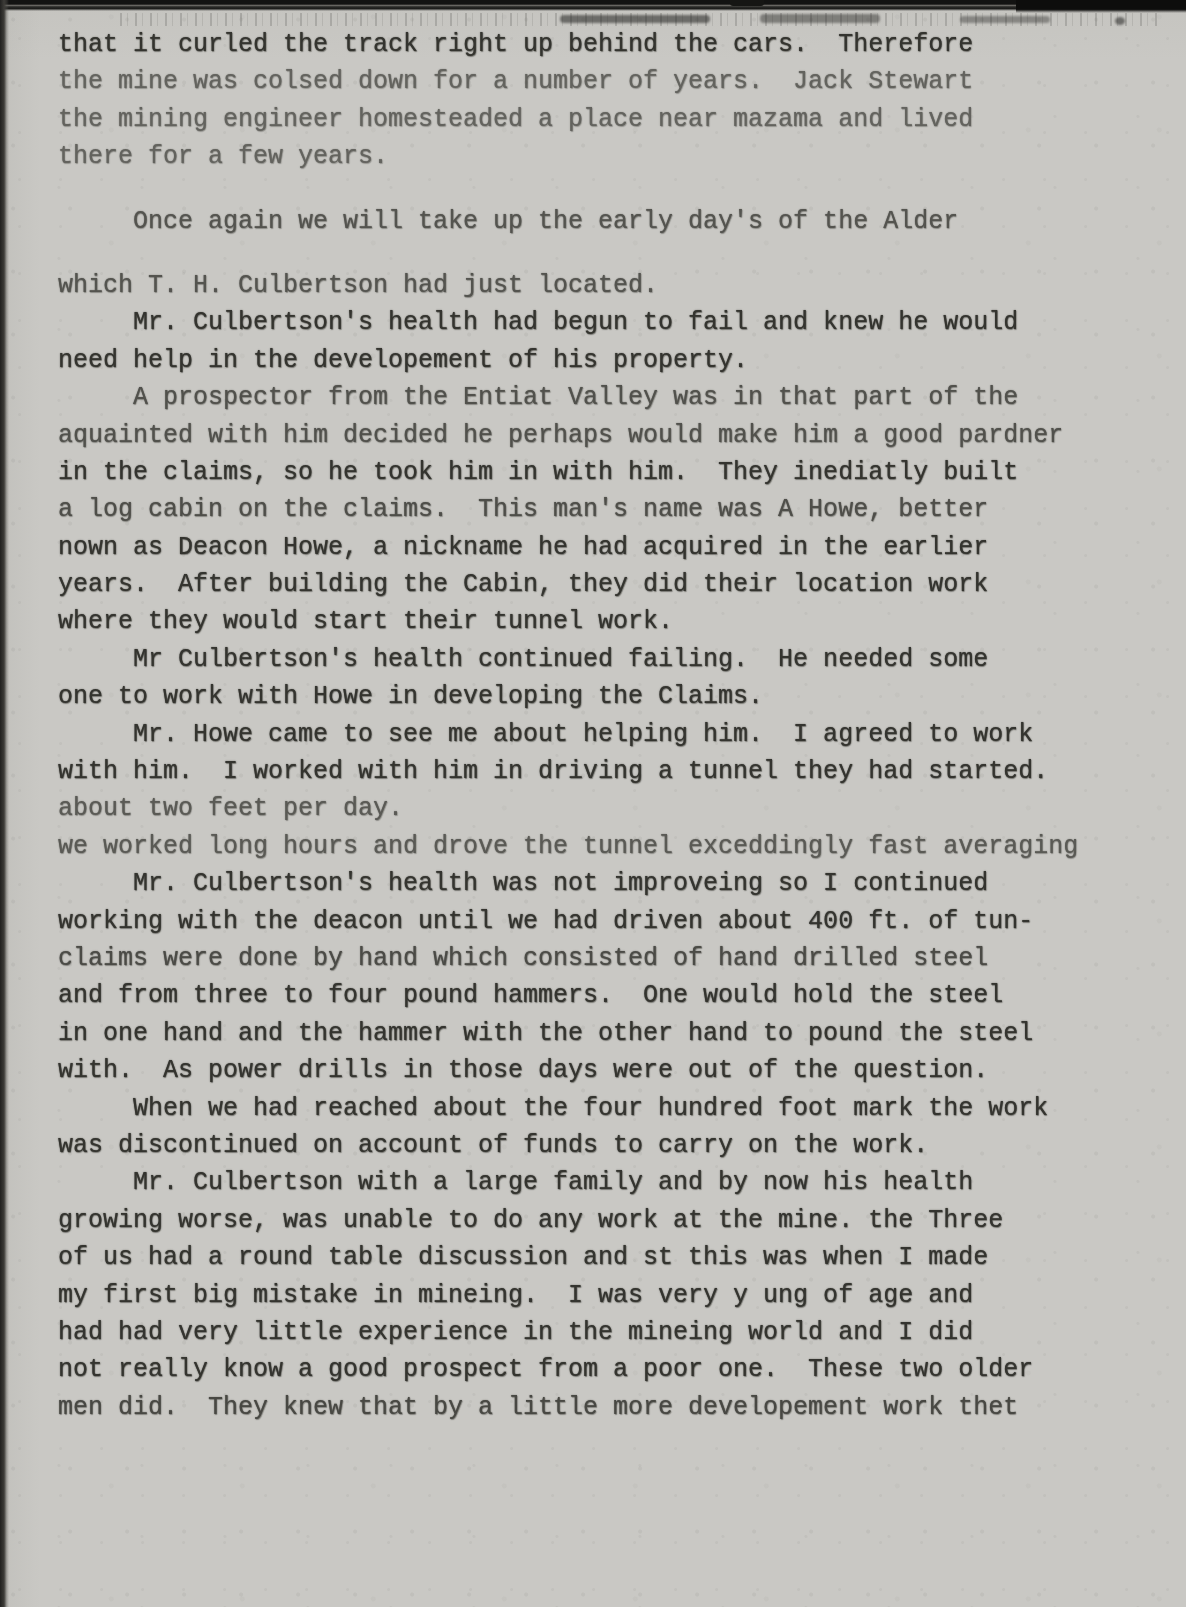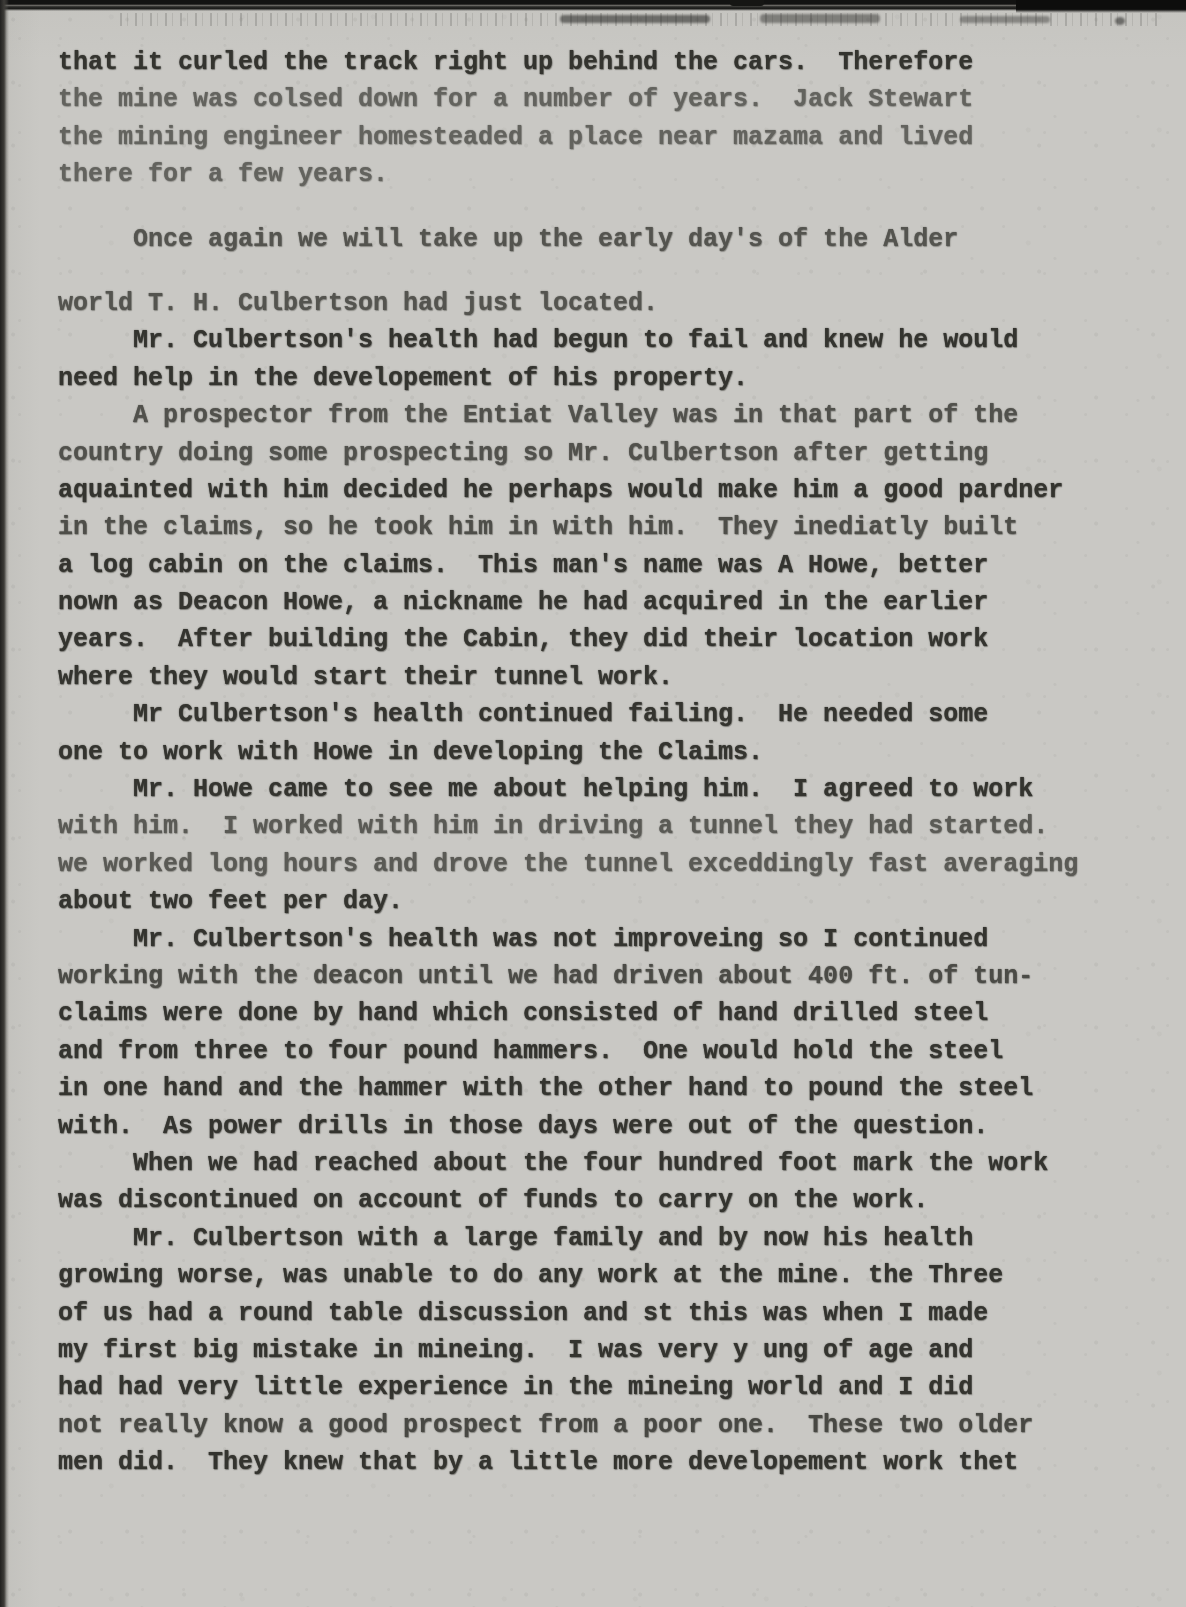--- a/index.html
+++ b/index.html
@@ -81,10 +81,9 @@
   
   .text-block {
     position: absolute;
-    top: 44px;
+    top: 26px;
     left: 58px;
     width: 1080px;
-    font-weight: bold;
   }
   .line {
     white-space: pre;

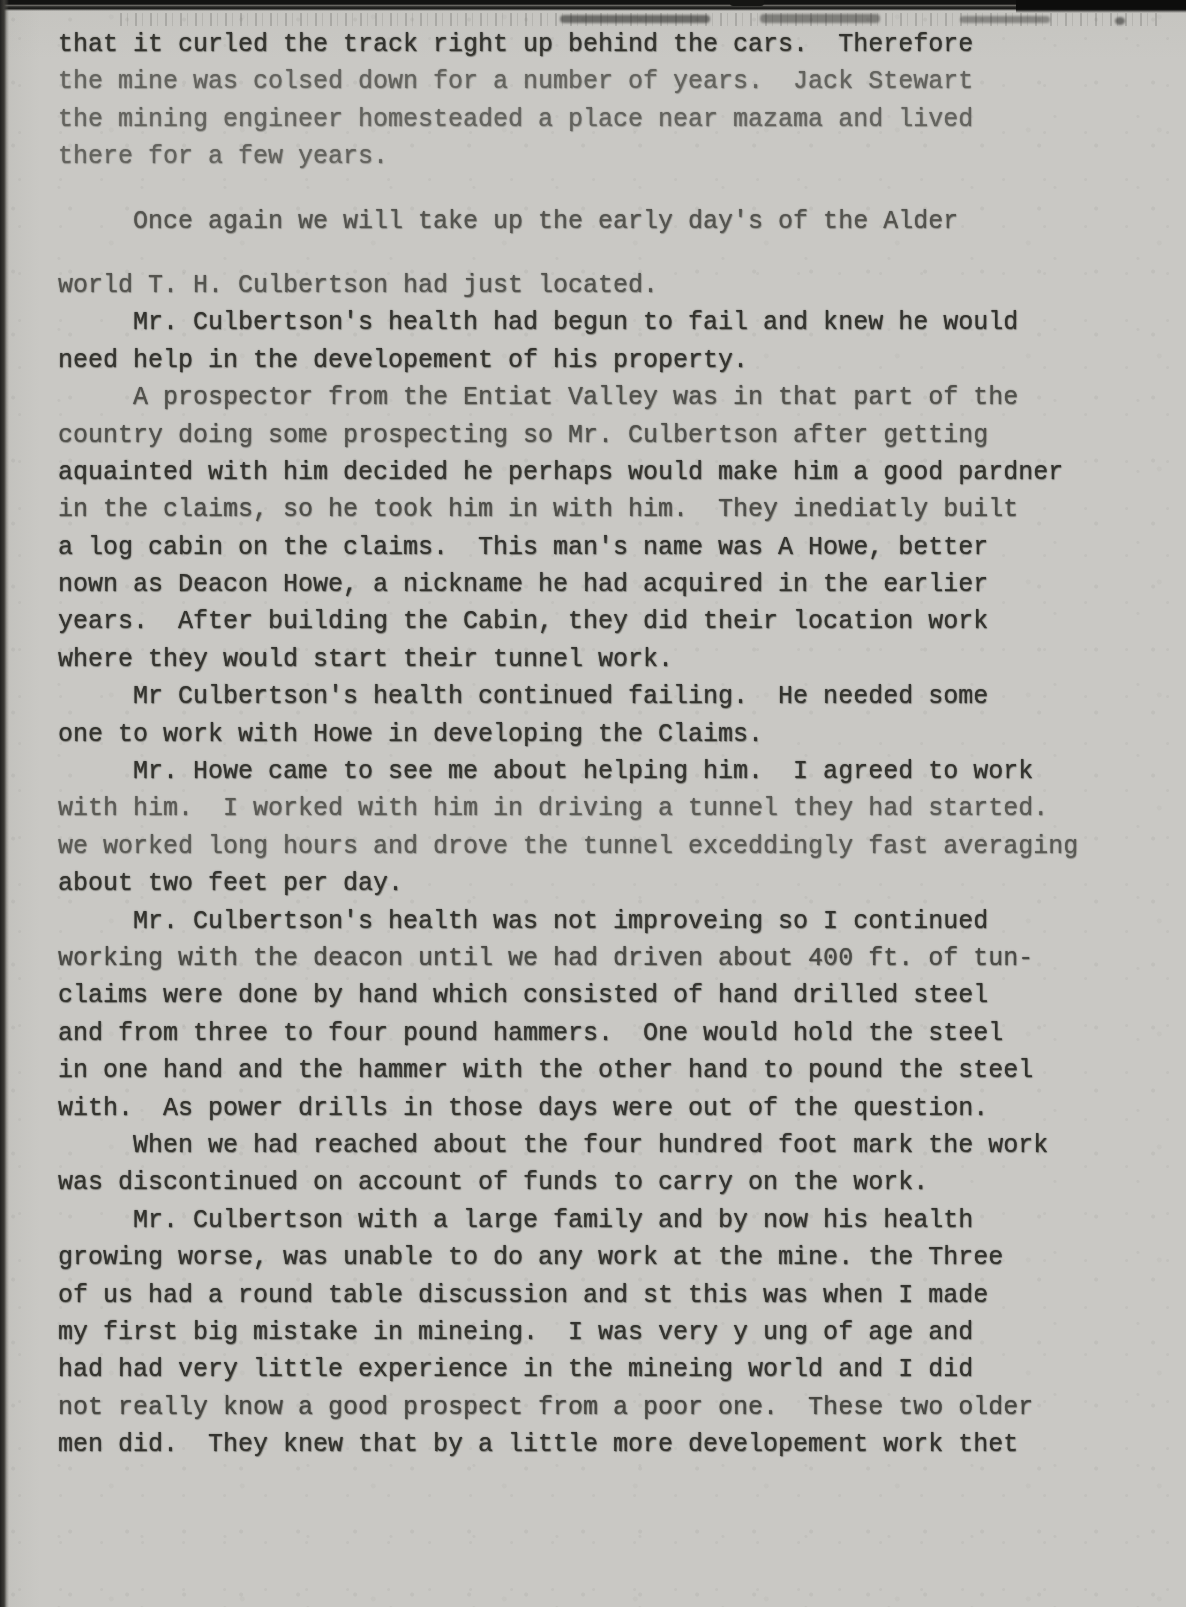--- a/index.html
+++ b/index.html
@@ -124,7 +124,7 @@
       <div class="line">the mining engineer homesteaded a place near mazama and lived</div>
       <div class="line">there for a few years.</div>
       <div class="line">     Once again we will take up the early day's of the Alder</div>
-      <div class="line">world T. H. Culbertson had just located.</div>
+      <div class="line">which T. H. Culbertson had just located.</div>
       <div class="line">     Mr. Culbertson's health had begun to fail and knew he would</div>
       <div class="line">need help in the developement of his property.</div>
       <div class="line">     A prospector from the Entiat Valley was in that part of the</div>

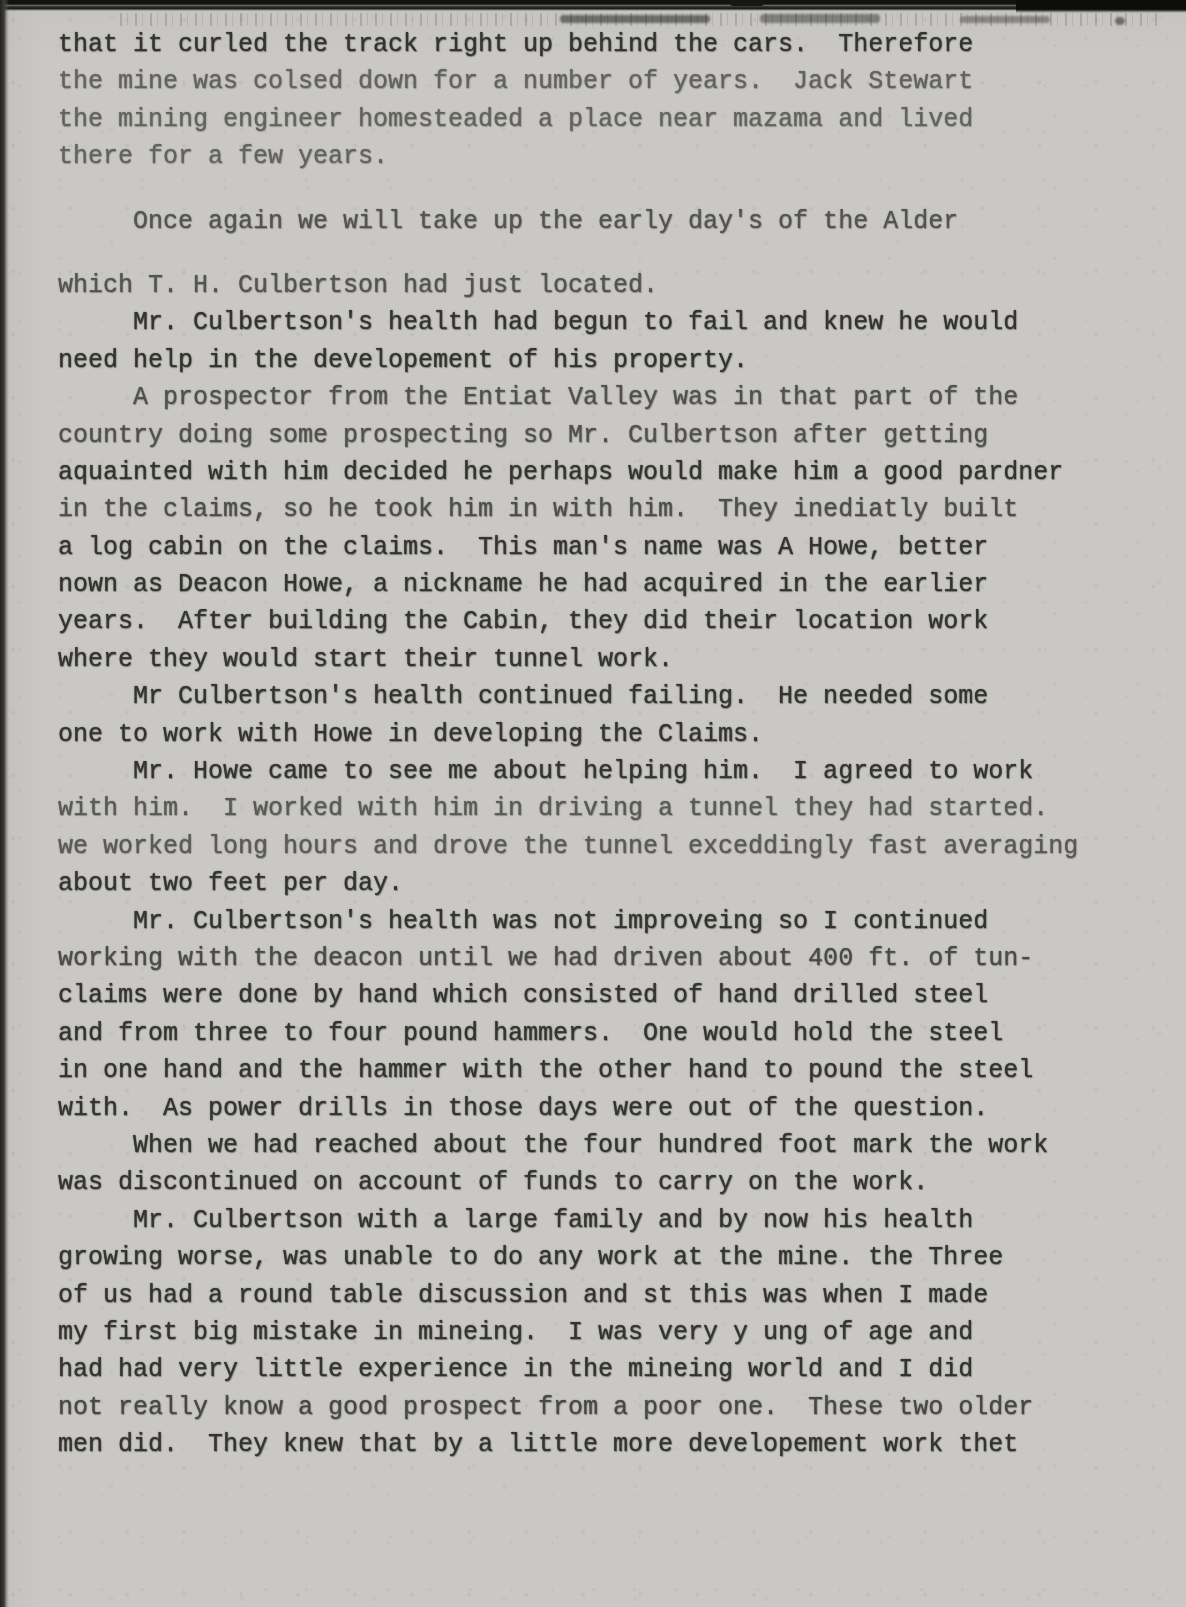--- a/index.html
+++ b/index.html
@@ -128,7 +128,6 @@
       <div class="line">     Mr. Culbertson's health had begun to fail and knew he would</div>
       <div class="line">need help in the developement of his property.</div>
       <div class="line">     A prospector from the Entiat Valley was in that part of the</div>
-      <div class="line">country doing some prospecting so Mr. Culbertson after getting</div>
       <div class="line">aquainted with him decided he perhaps would make him a good pardner</div>
       <div class="line">in the claims, so he took him in with him.  They inediatly built</div>
       <div class="line">a log cabin on the claims.  This man's name was A Howe, better</div>

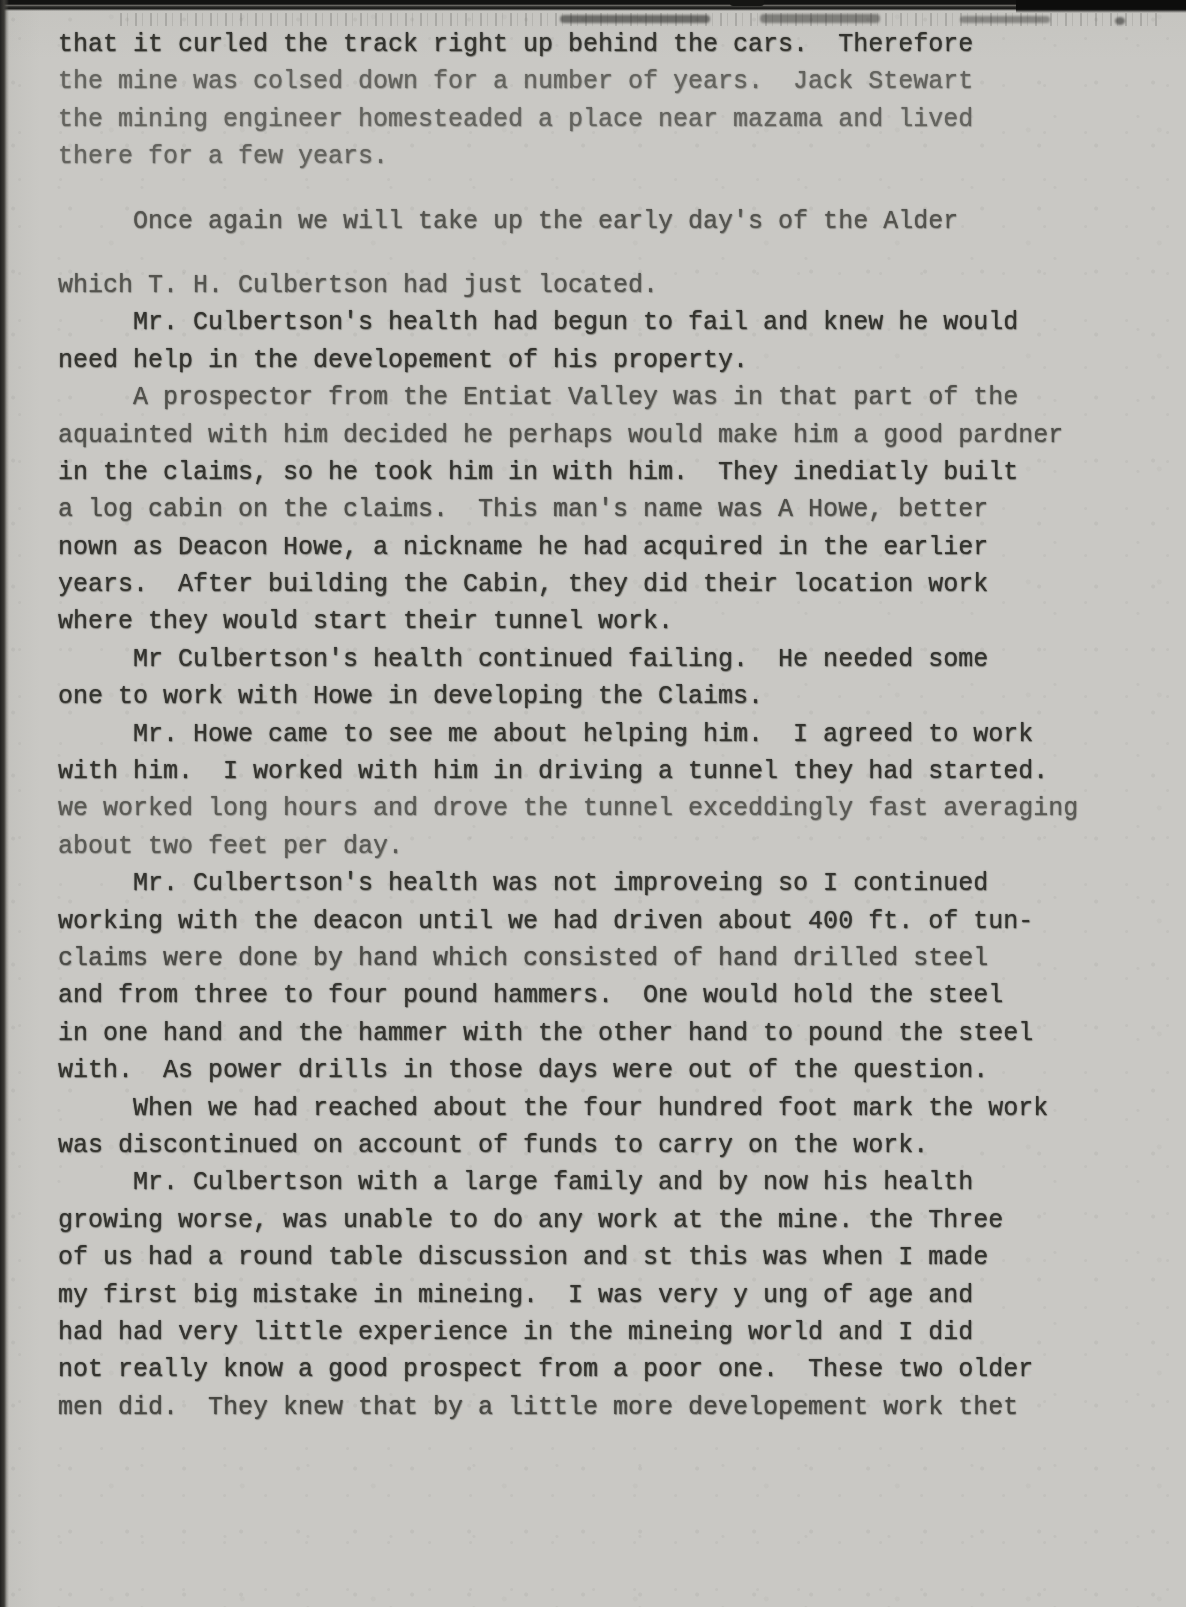--- a/index.html
+++ b/index.html
@@ -138,8 +138,8 @@
       <div class="line">one to work with Howe in developing the Claims.</div>
       <div class="line">     Mr. Howe came to see me about helping him.  I agreed to work</div>
       <div class="line">with him.  I worked with him in driving a tunnel they had started.</div>
+      <div class="line">about two feet per day.</div>
       <div class="line">we worked long hours and drove the tunnel exceddingly fast averaging</div>
-      <div class="line">about two feet per day.</div>
       <div class="line">     Mr. Culbertson's health was not improveing so I continued</div>
       <div class="line">working with the deacon until we had driven about 400 ft. of tun-</div>
       <div class="line">claims were done by hand which consisted of hand drilled steel</div>

